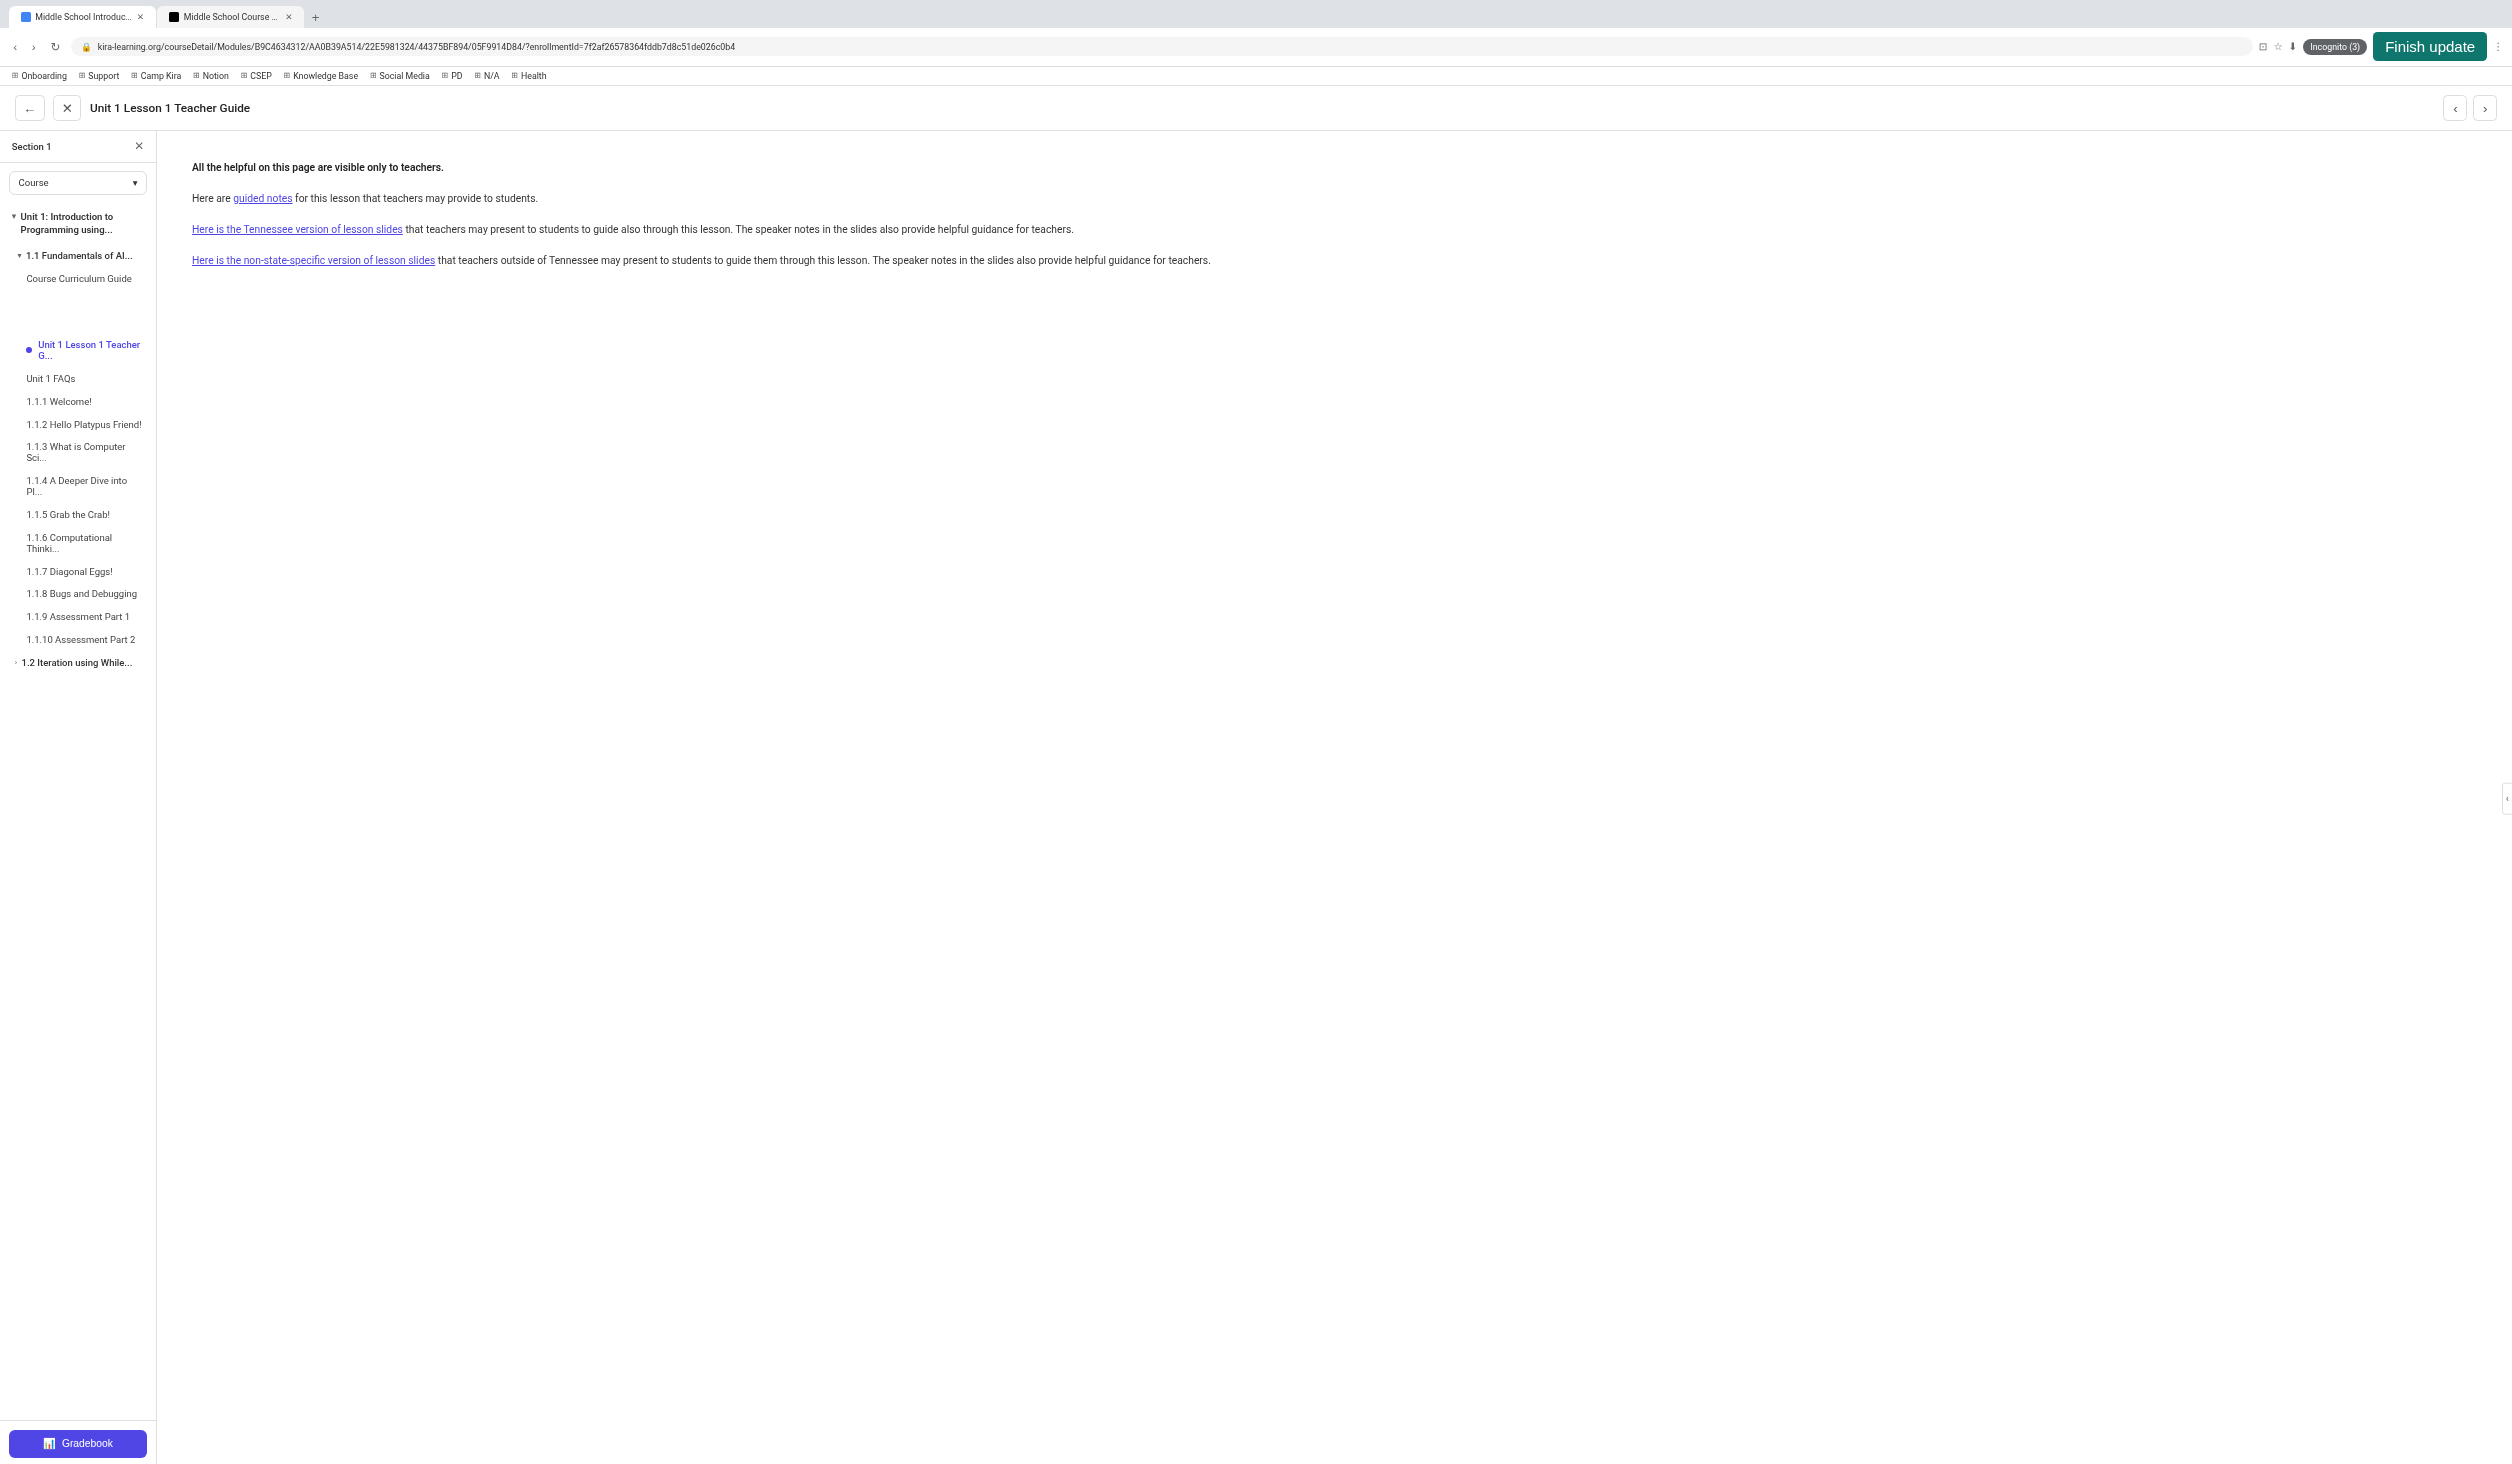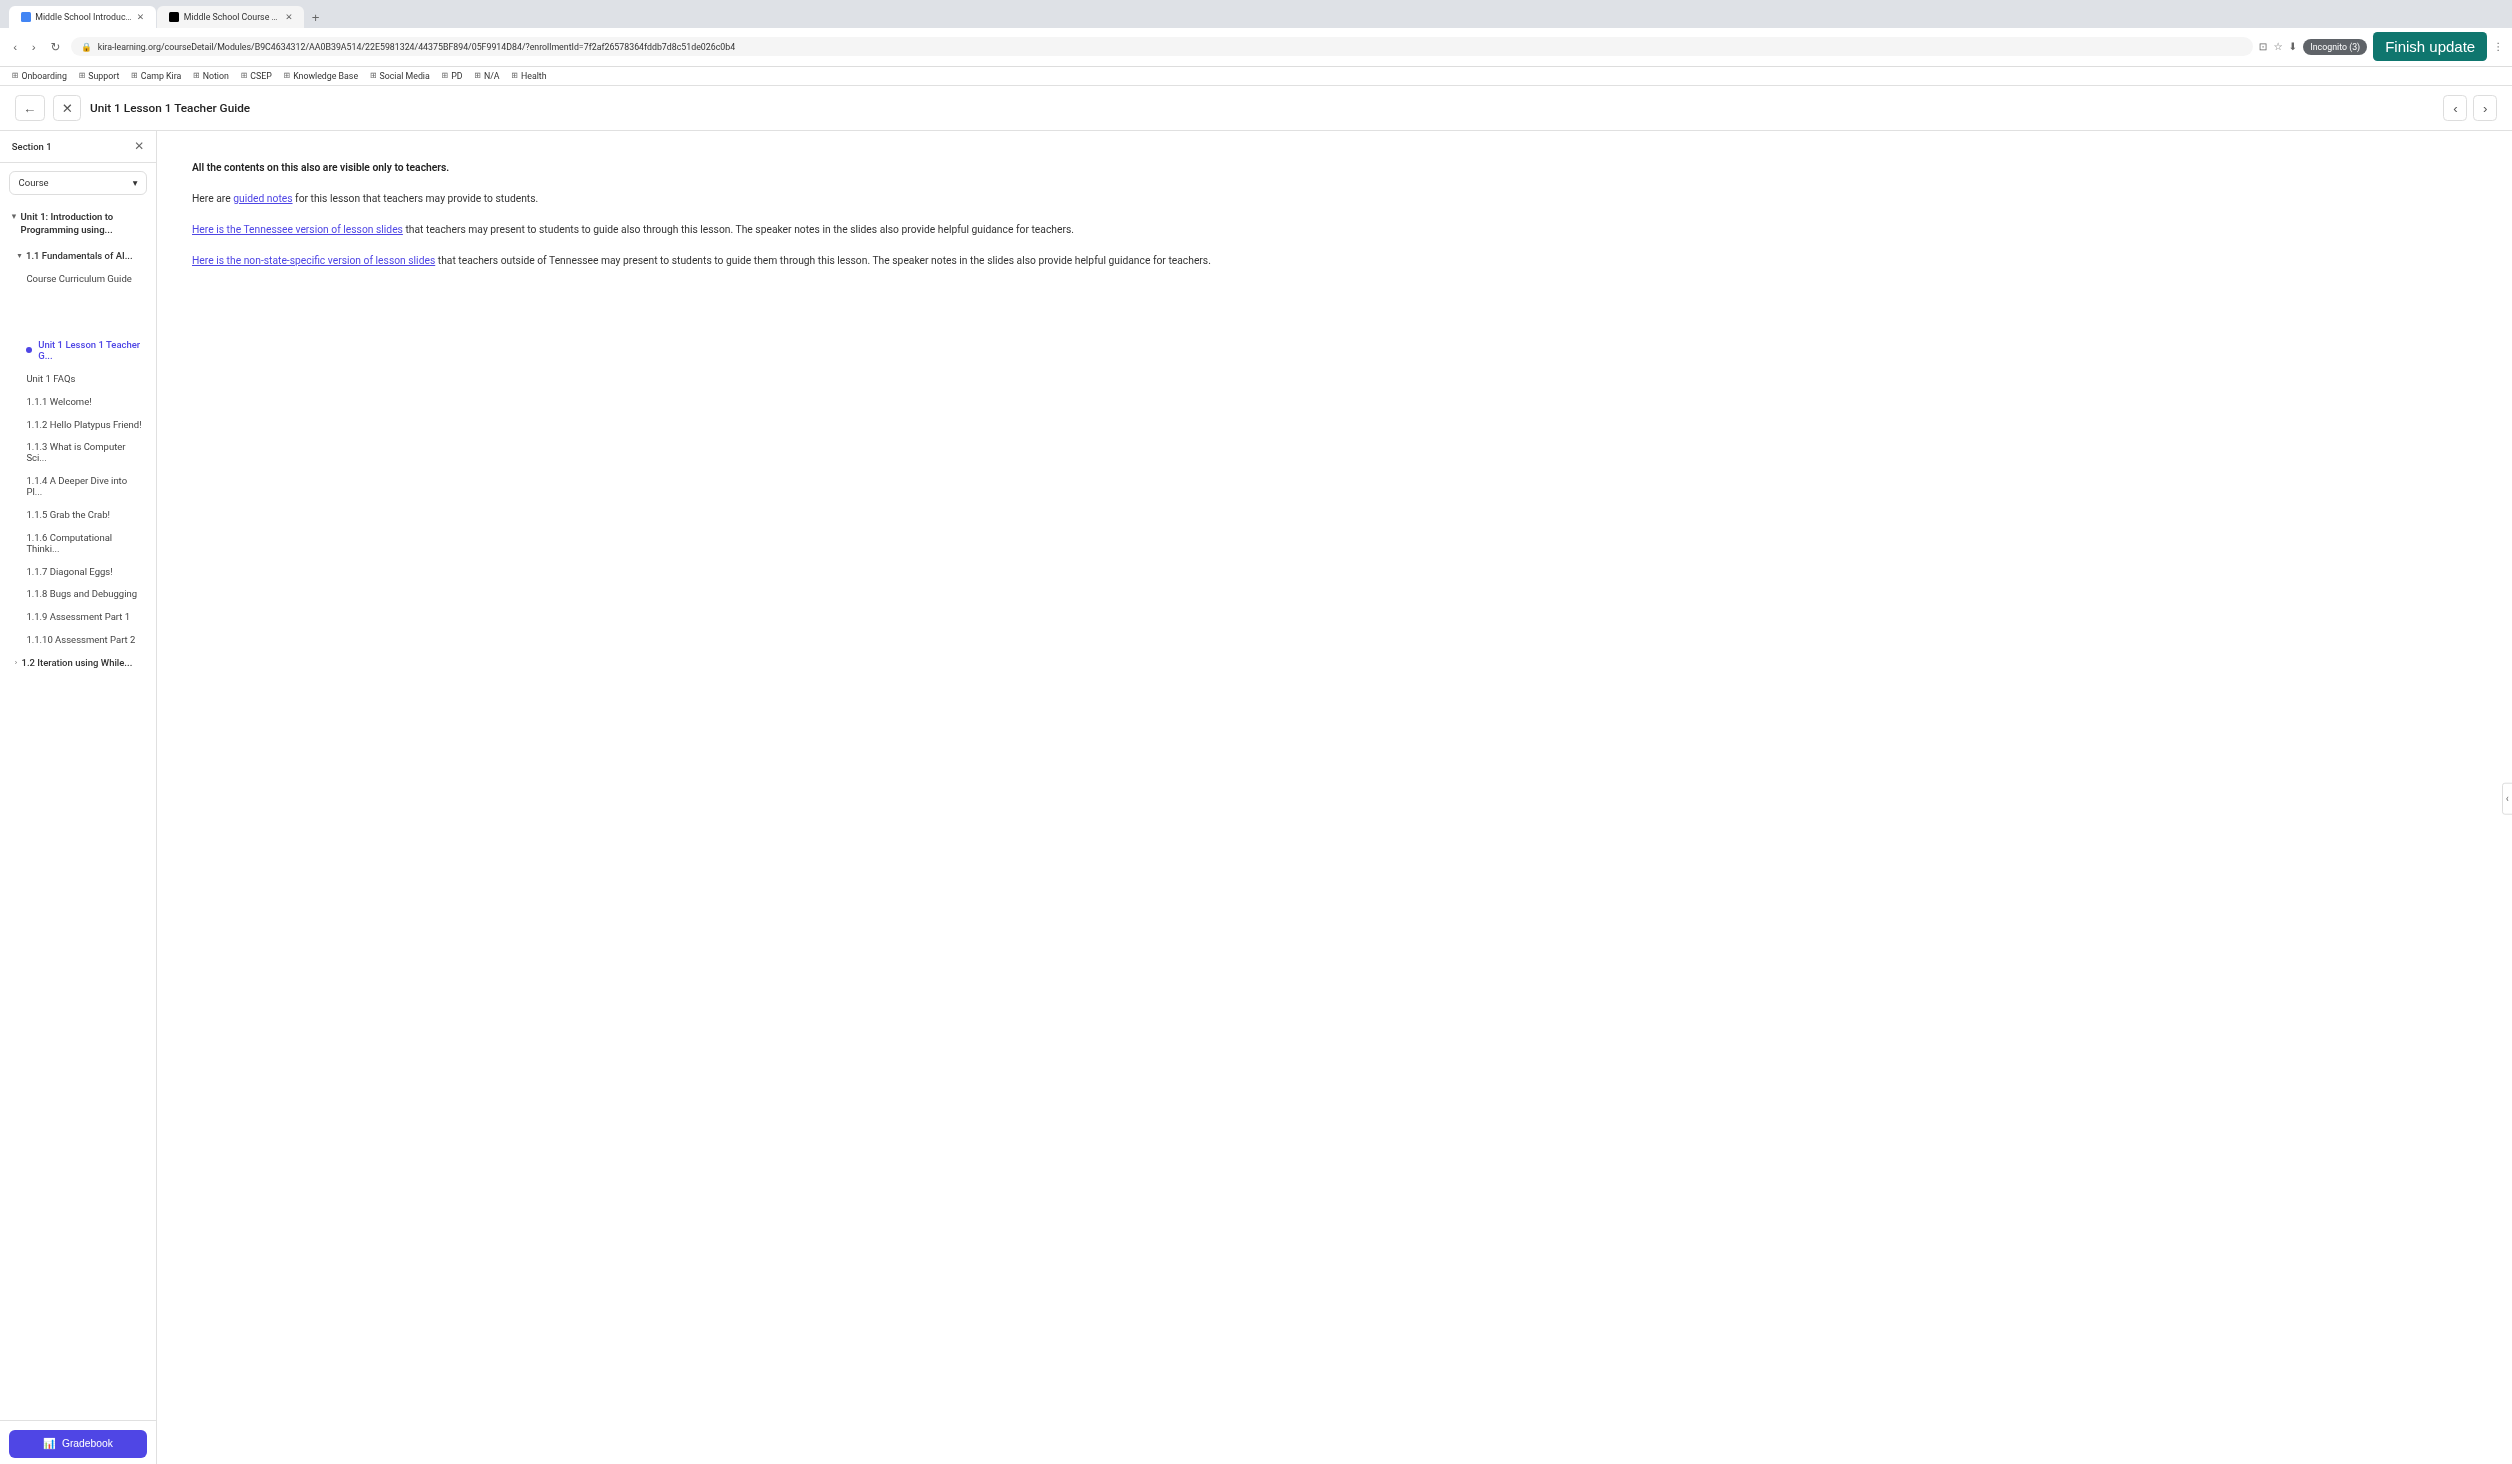--- a/index.html
+++ b/index.html
@@ -252,7 +252,7 @@
 
     <div class="content-area">
       <p>
-        <strong class="teacher-notice">All the contents on this also are visible only to teachers.</strong>
+        <strong class="teacher-notice">All the helpful on this page are visible only to teachers.</strong>
       </p>
       <p>
         <span>Here are </span><a href="#">guided notes</a><span> for this lesson that teachers may provide to students.</span>

